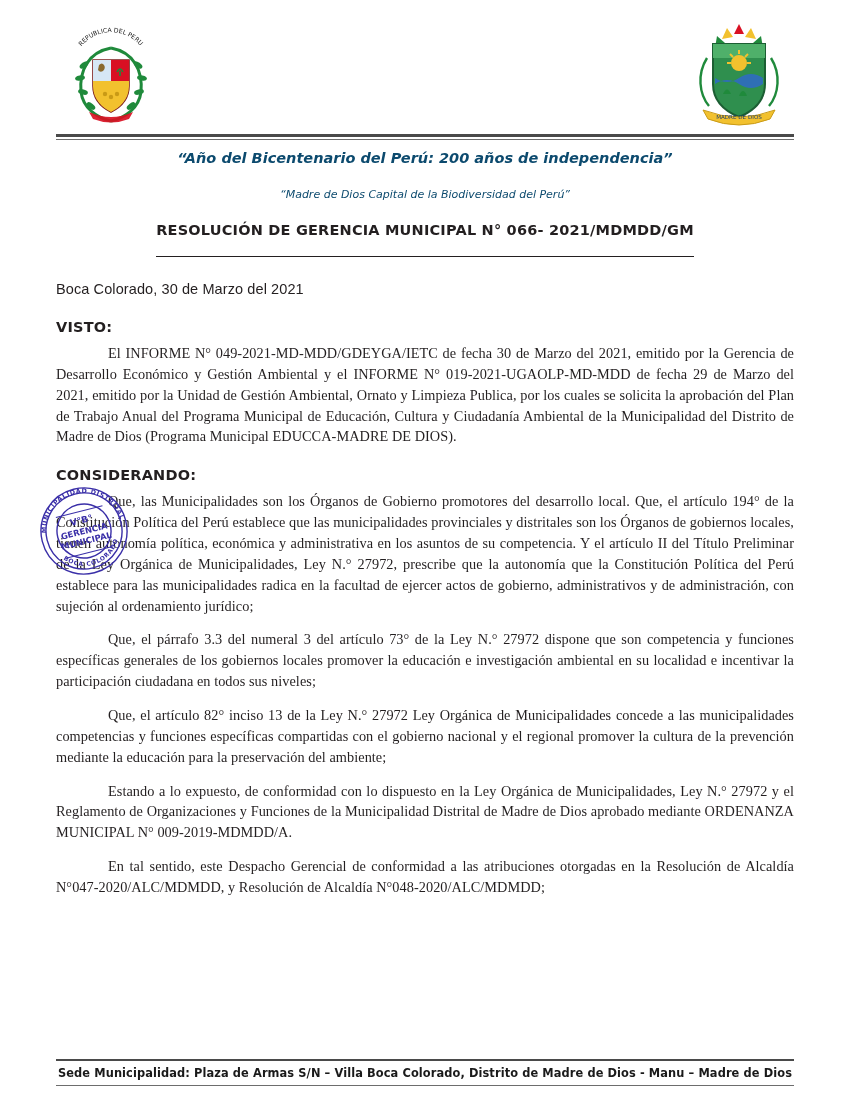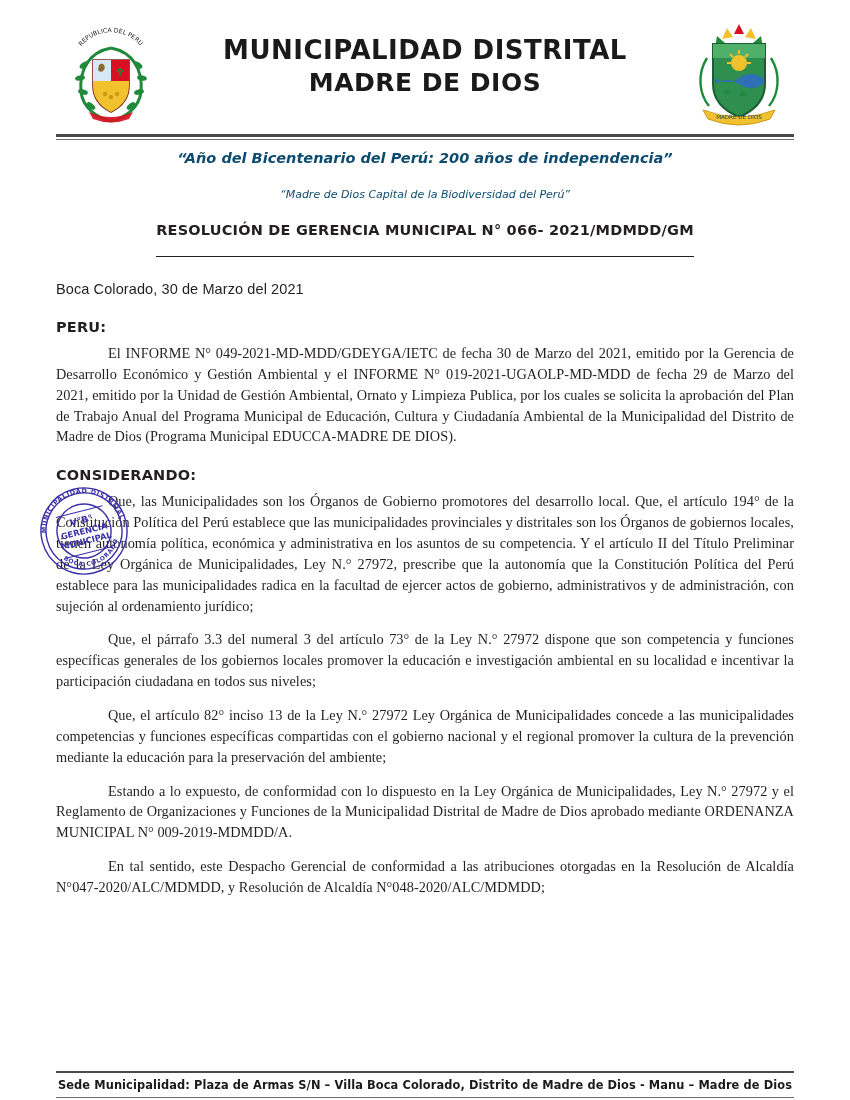--- a/index.html
+++ b/index.html
@@ -216,10 +216,6 @@
       </svg>
     </div>
 
-    <div class="header-title">
-      <div class="line1">MUNICIPALIDAD DISTRITAL</div>
-      <div class="line2">MADRE DE DIOS</div>
-    </div>
 
     <div class="crest-right">
       <svg class="crest-muni" width="104" height="112" viewBox="0 0 104 112" aria-hidden="true">

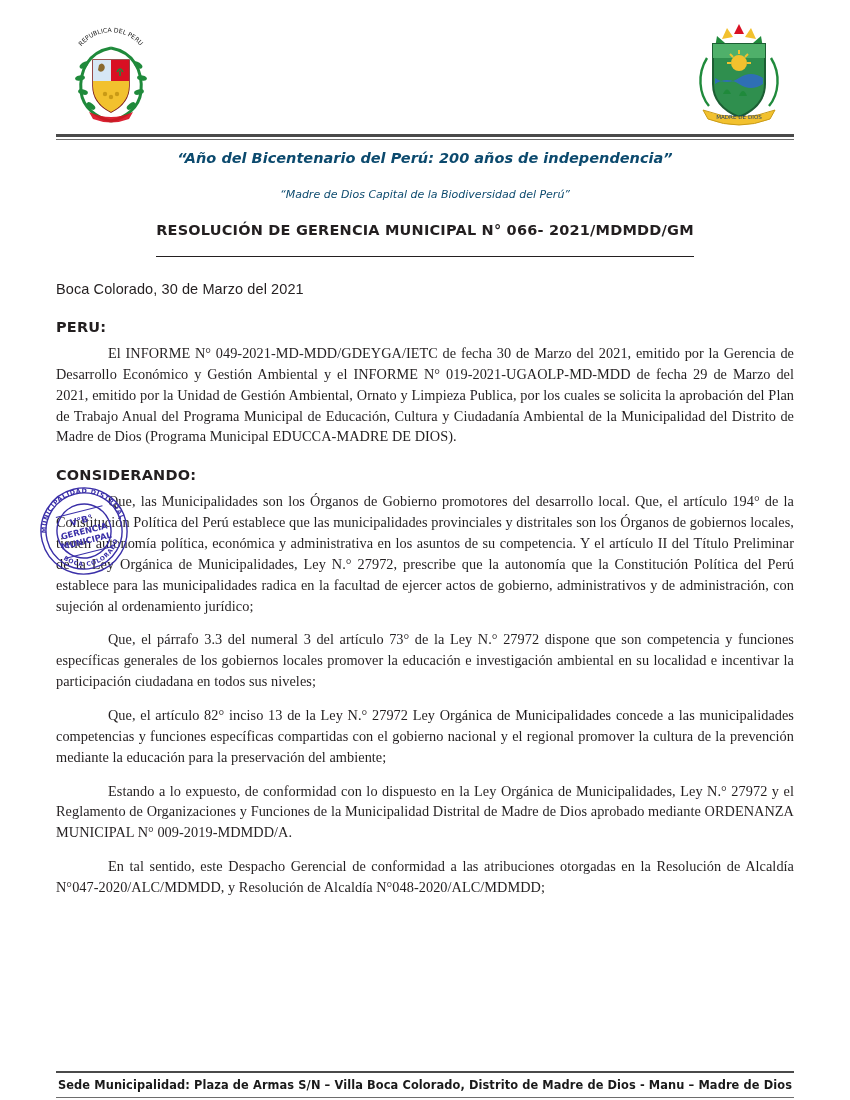--- a/index.html
+++ b/index.html
@@ -267,7 +267,7 @@
 
   <div class="doc-body">
 
-    <div class="section-label">PERU:</div>
+    <div class="section-label">VISTO:</div>
     <p class="body-par">El INFORME N° 049-2021-MD-MDD/GDEYGA/IETC de fecha 30 de Marzo del 2021, emitido por la Gerencia de Desarrollo Económico y Gestión Ambiental y el INFORME N° 019-2021-UGAOLP-MD-MDD de fecha 29 de Marzo del 2021, emitido por la Unidad de Gestión Ambiental, Ornato y Limpieza Publica, por los cuales se solicita la aprobación del Plan de Trabajo Anual del Programa Municipal de Educación, Cultura y Ciudadanía Ambiental de la Municipalidad del Distrito de Madre de Dios (Programa Municipal EDUCCA-MADRE DE DIOS).</p>
 
     <div class="section-label considerando">CONSIDERANDO:</div>

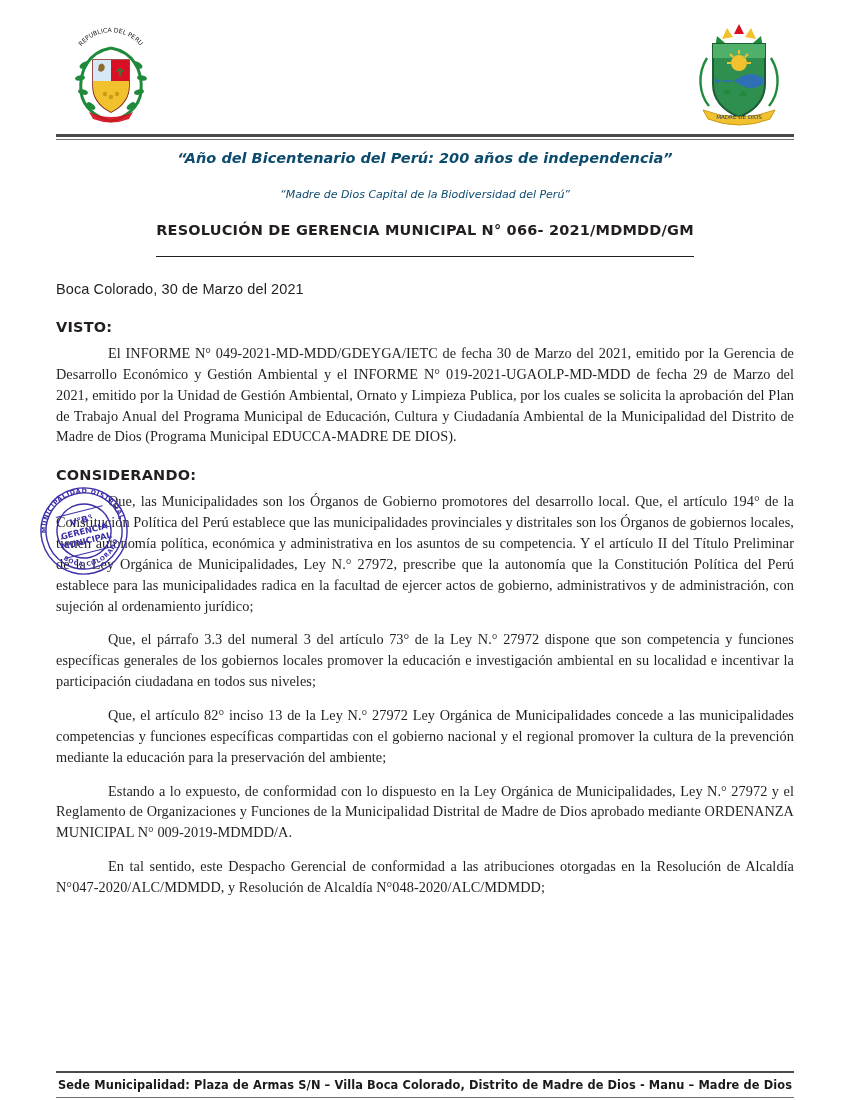--- a/index.html
+++ b/index.html
@@ -149,7 +149,7 @@
     position: absolute;
     left: 56px;
     right: 56px;
-    bottom: 2px;
+    bottom: 14px;
   }
   .footer .hr-top {
     border: none;

